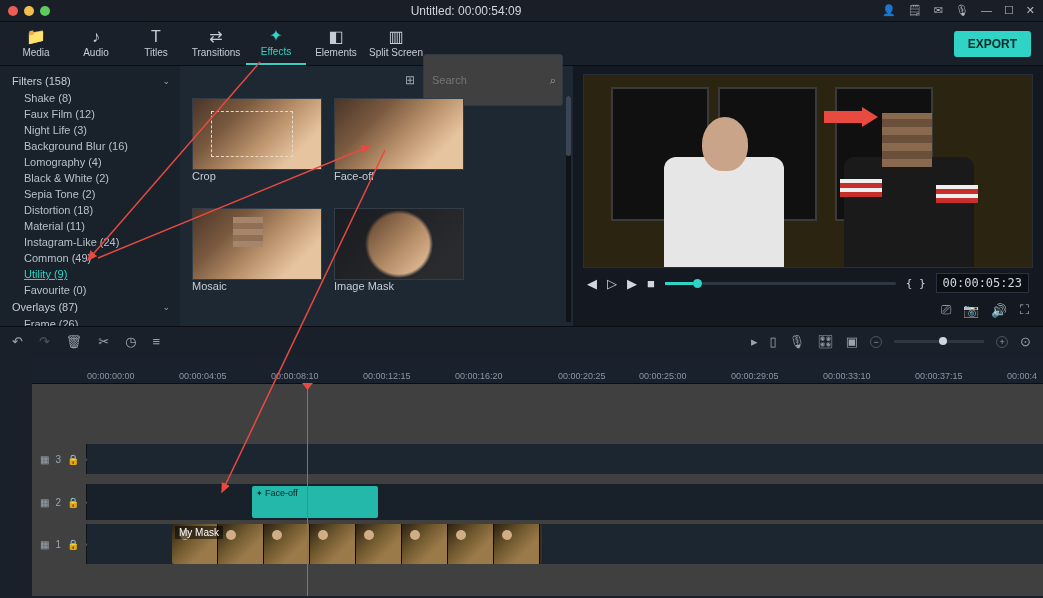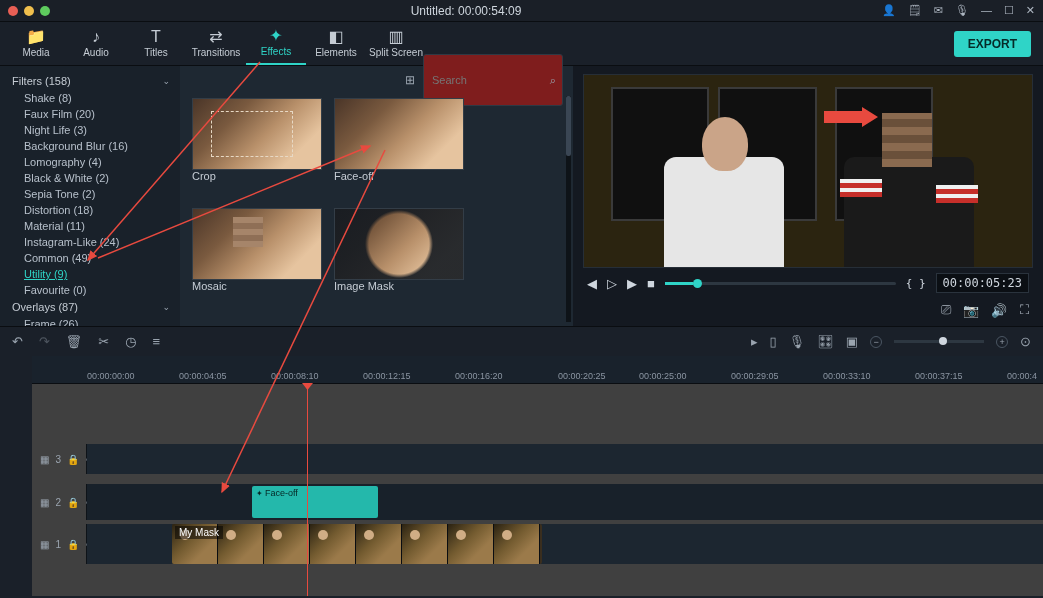--- a/index.html
+++ b/index.html
@@ -44,7 +44,7 @@
 
 .browser{flex:1;background:#1e2832;display:flex;flex-direction:column;position:relative;}
 .browser-top{height:28px;display:flex;align-items:center;justify-content:flex-end;padding:0 10px;gap:8px;}
-.search-box{display:flex;align-items:center;background:#7f1d1d;border:1px solid #2f3944;border-radius:3px;padding:18px 6px;width:140px;}
+.search-box{display:flex;align-items:center;background:#404040;border:1px solid #2f3944;border-radius:3px;padding:18px 6px;width:140px;}
 .search-box input{background:transparent;border:none;outline:none;color:#c5ccd4;font-size:11px;width:100%;}
 .grid-icon{color:#9aa4af;font-size:12px;cursor:pointer;}
 

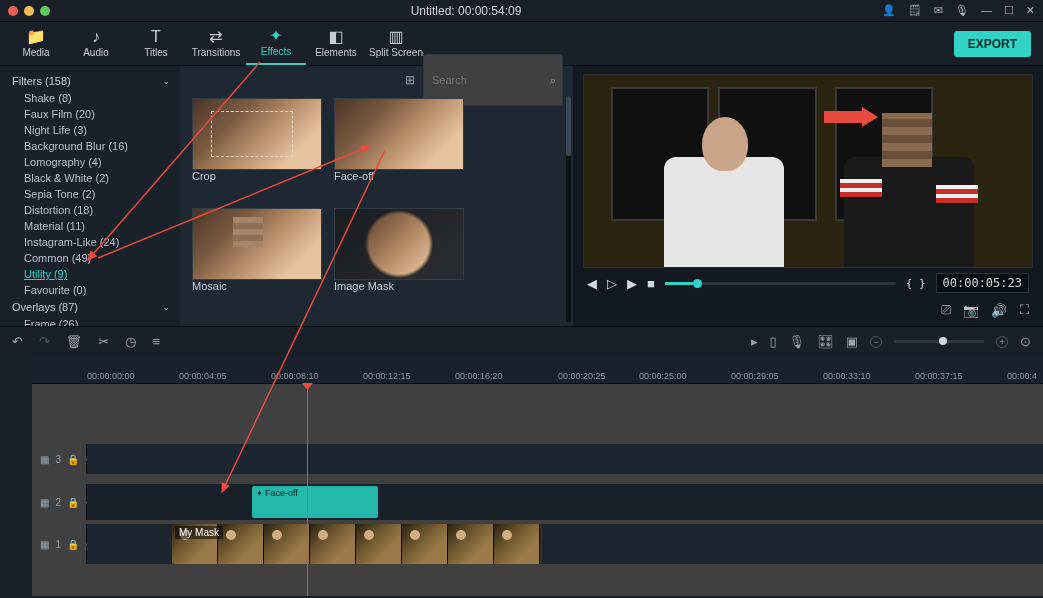--- a/index.html
+++ b/index.html
@@ -173,7 +173,7 @@
     </div>
     <div id="side-items1">
         <div class="side-item">Shake (8)</div>
-        <div class="side-item">Faux Film (20)</div>
+        <div class="side-item">Faux Film (12)</div>
         <div class="side-item">Night Life (3)</div>
         <div class="side-item">Background Blur (16)</div>
         <div class="side-item">Lomography (4)</div>

